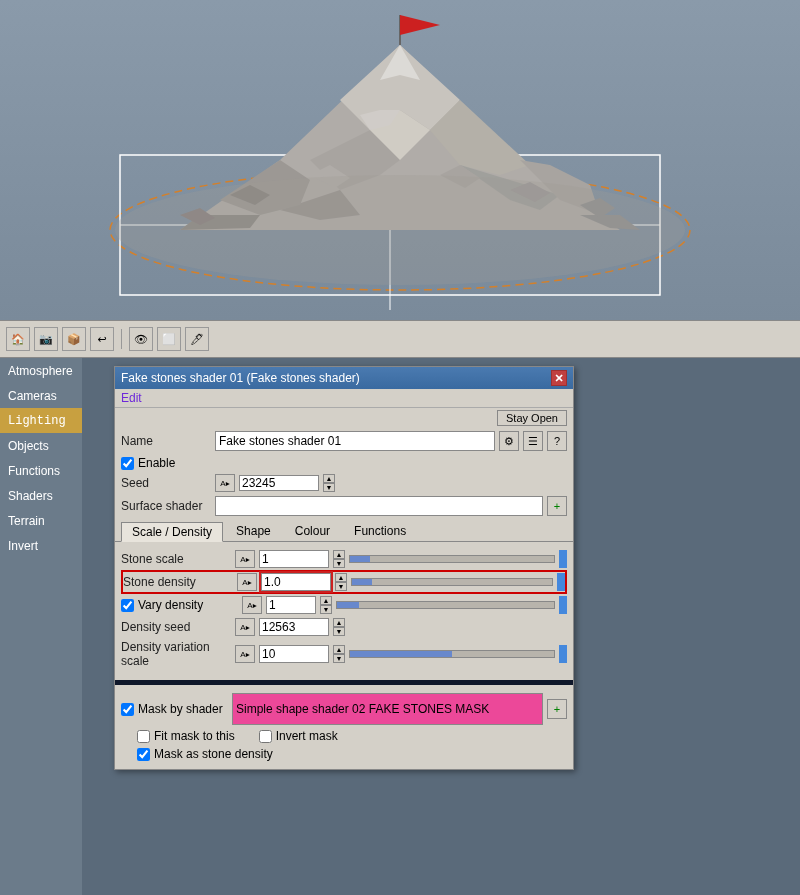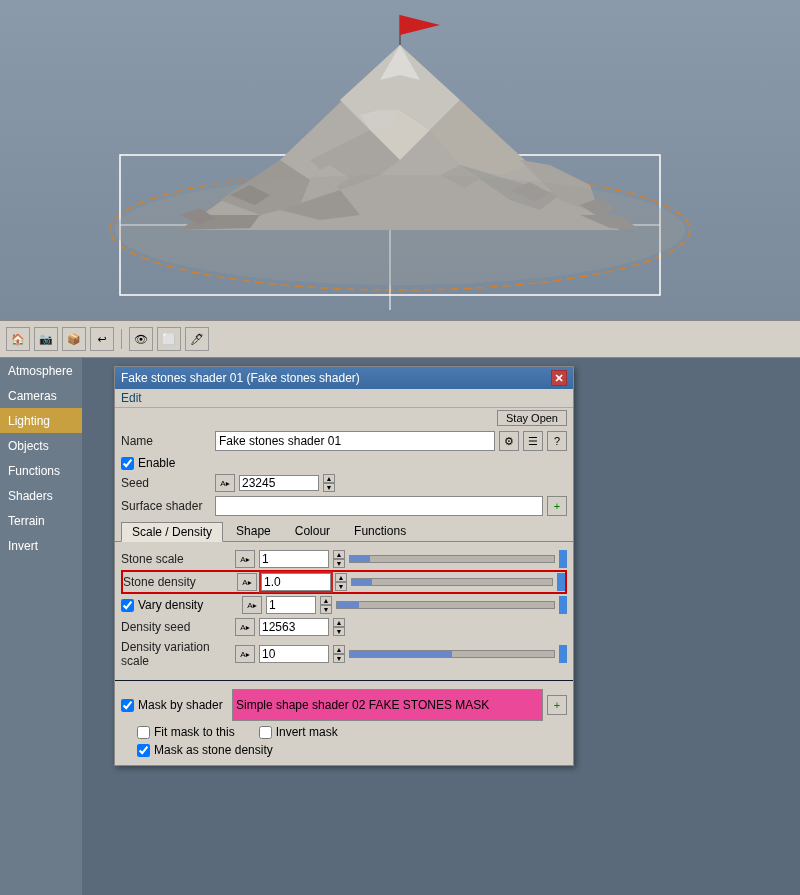--- a/index.html
+++ b/index.html
@@ -116,7 +116,7 @@
       padding: 2px 6px;
       border-bottom: 1px solid #aaa;
       font-size: 12px;
-      color: #0c4a6e;
+      color: #6d28d9;
       cursor: pointer;
     }
     #stay-open-row {

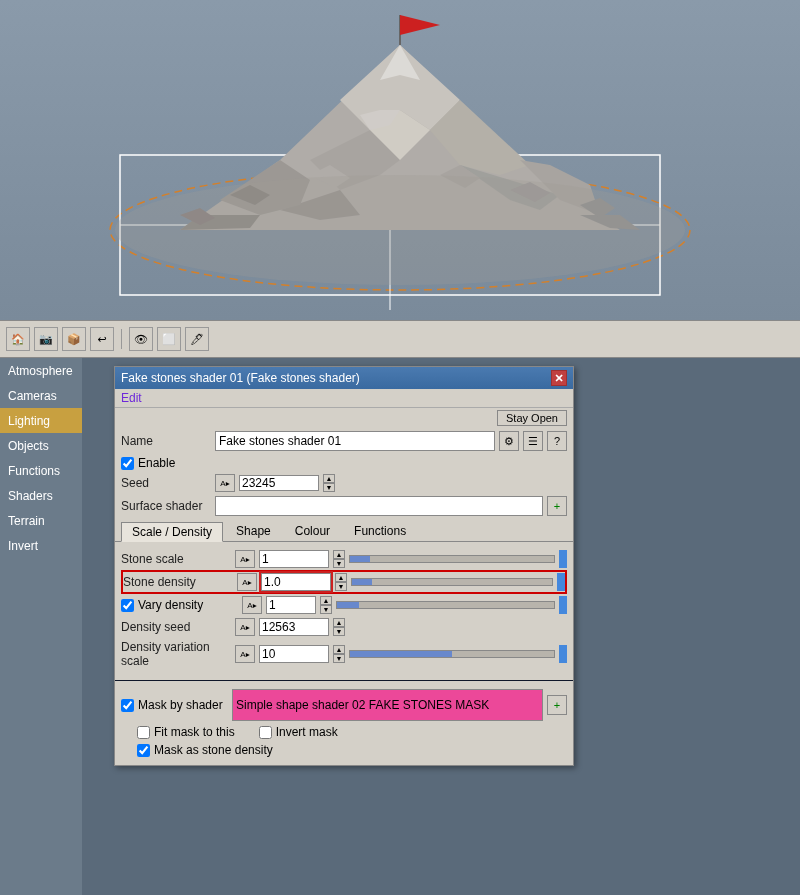--- a/index.html
+++ b/index.html
@@ -69,7 +69,7 @@
       font-size: 12px;
     }
     .sidebar-item.atmosphere { background: #6b7b8a; }
-    .sidebar-item.lighting { background: #c8a040; }
+    .sidebar-item.lighting { background: #c8a040; font-family: Liberation Mono, monospace; }
 
     
     #node-editor {

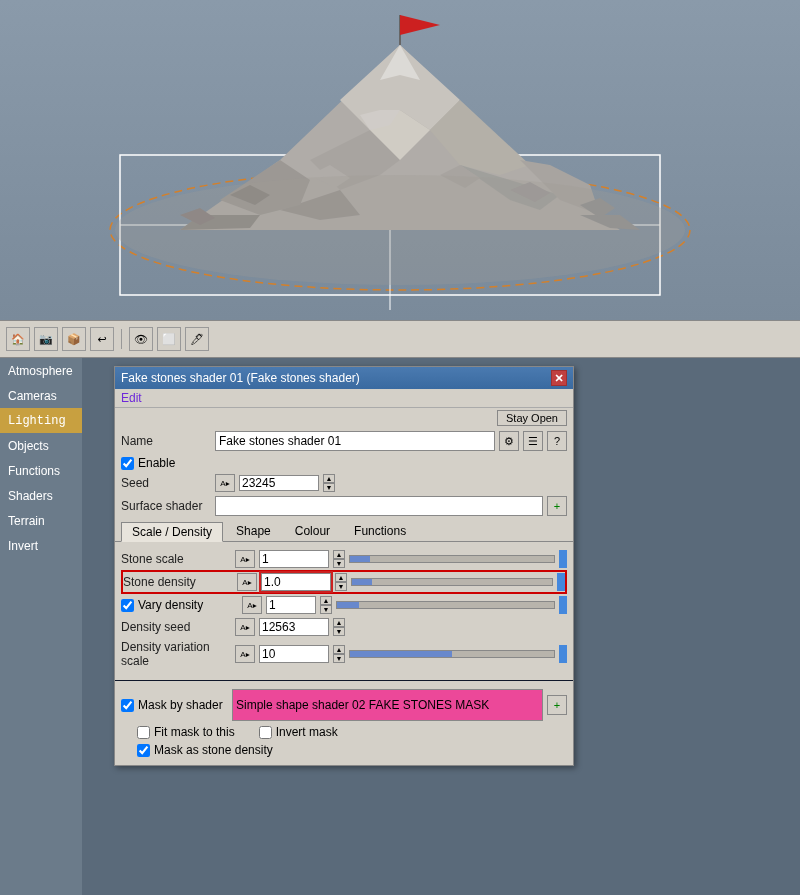--- a/index.html
+++ b/index.html
@@ -310,7 +310,7 @@
     
     #dialog-bottom {
       padding: 6px;
-      border-top: 1px solid #0f172a;
+      border-top: 5px solid #0f172a;
       margin-top: 4px;
     }
     .mask-row {

